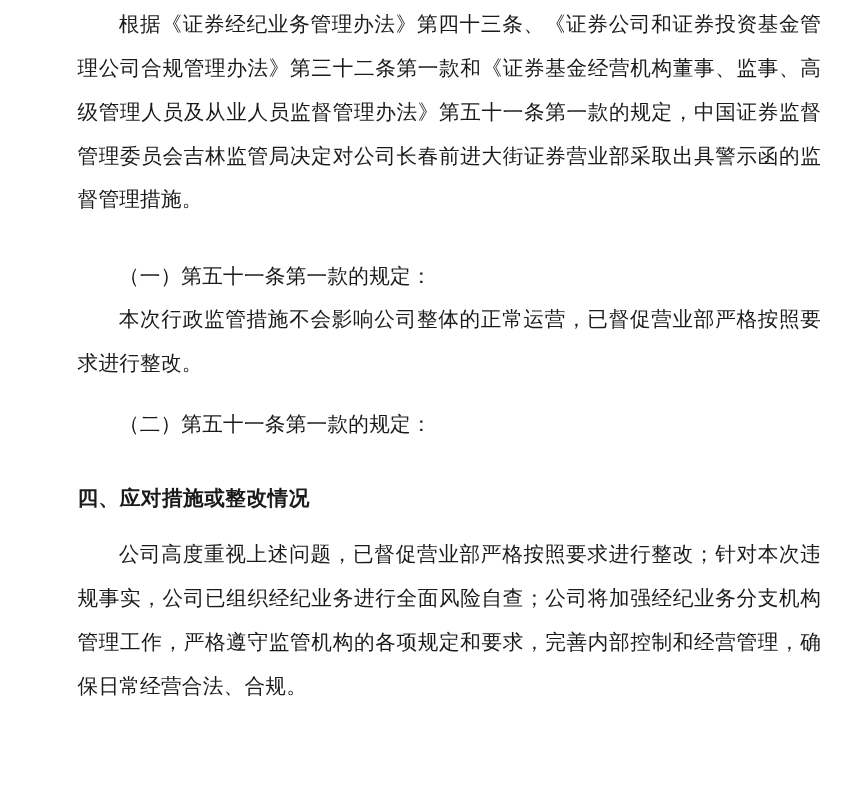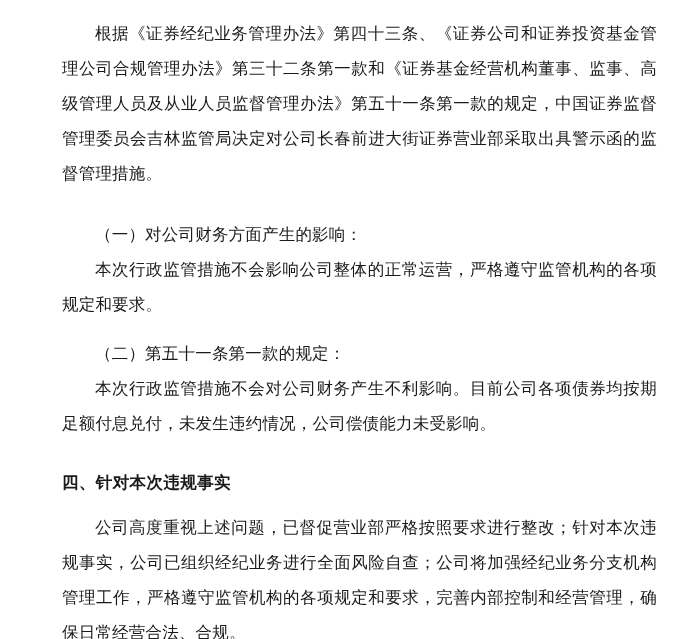--- a/index.html
+++ b/index.html
@@ -18,7 +18,7 @@
     width: 691px;
     height: 639px;
     box-sizing: border-box;
-    padding: 16px 34px 0 62px;
+    padding: 2px 34px 0 62px;
     position: relative;
   }
   .para {

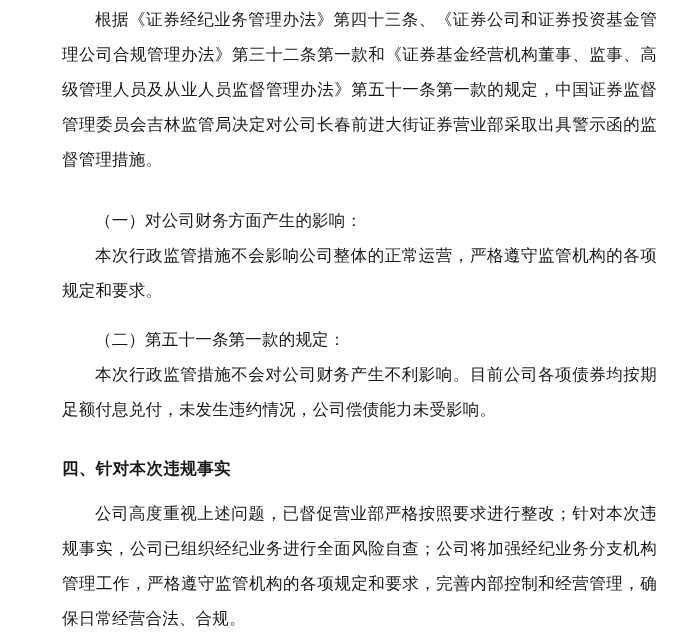--- a/index.html
+++ b/index.html
@@ -55,7 +55,7 @@
 
   <div class="gap-sm"></div>
 
-  <p class="para indent2">（一）对公司财务方面产生的影响：</p>
+  <p class="para indent2">（一）第五十一条第一款的规定：</p>
 
   <p class="para indent2">本次行政监管措施不会影响公司整体的正常运营，严格遵守监管机构的各项规定和要求。</p>
 

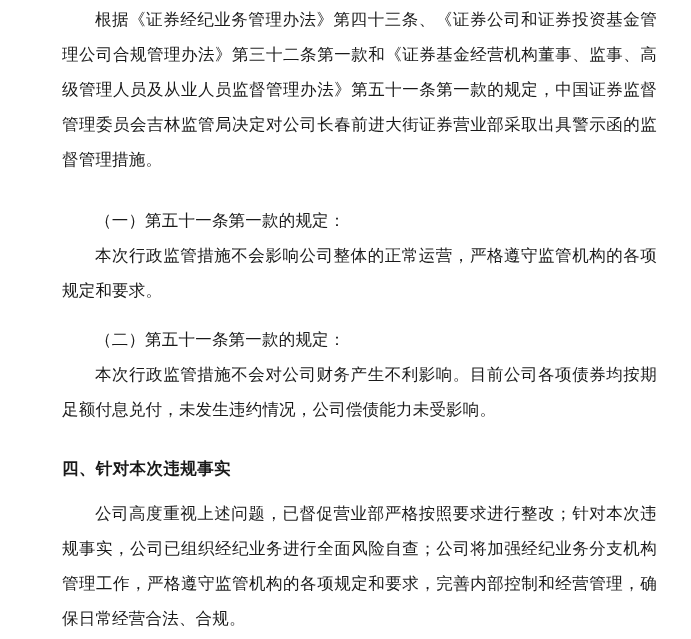--- a/index.html
+++ b/index.html
@@ -57,7 +57,7 @@
 
   <p class="para indent2">（一）第五十一条第一款的规定：</p>
 
-  <p class="para indent2">本次行政监管措施不会影响公司整体的正常运营，严格遵守监管机构的各项规定和要求。</p>
+  <p class="para indent2">本次行政监管措施不会影响公司整体的正常运营，已督促营业部严格按照要求进行整改。</p>
 
   <div class="gap-md"></div>
 

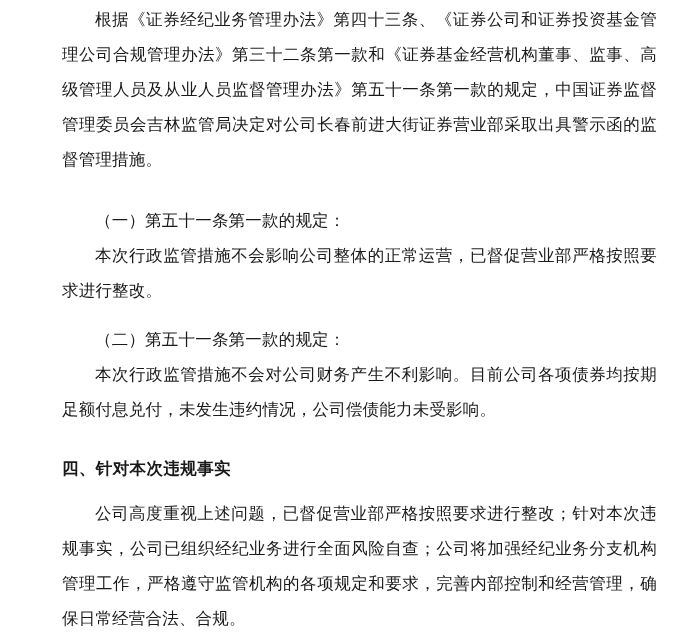--- a/index.html
+++ b/index.html
@@ -63,7 +63,6 @@
 
   <p class="para indent2">（二）第五十一条第一款的规定：</p>
 
-  <p class="para indent2">本次行政监管措施不会对公司财务产生不利影响。目前公司各项债券均按期足额付息兑付，未发生违约情况，公司偿债能力未受影响。</p>
 
   <div class="gap-md"></div>
 

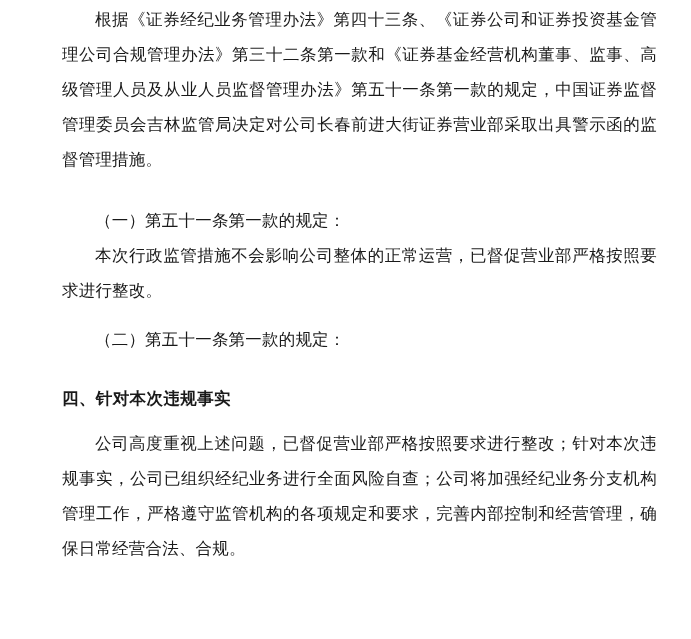--- a/index.html
+++ b/index.html
@@ -69,7 +69,7 @@
 
   <div class="gap-sm"></div>
 
-  <h3 class="heading">四、针对本次违规事实</h3>
+  <h3 class="heading">四、应对措施或整改情况</h3>
 
   <div class="gap-sm"></div>
 

